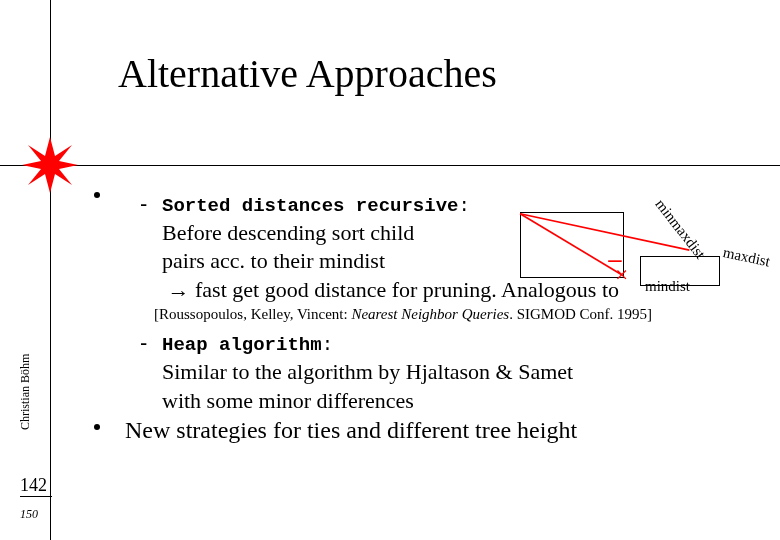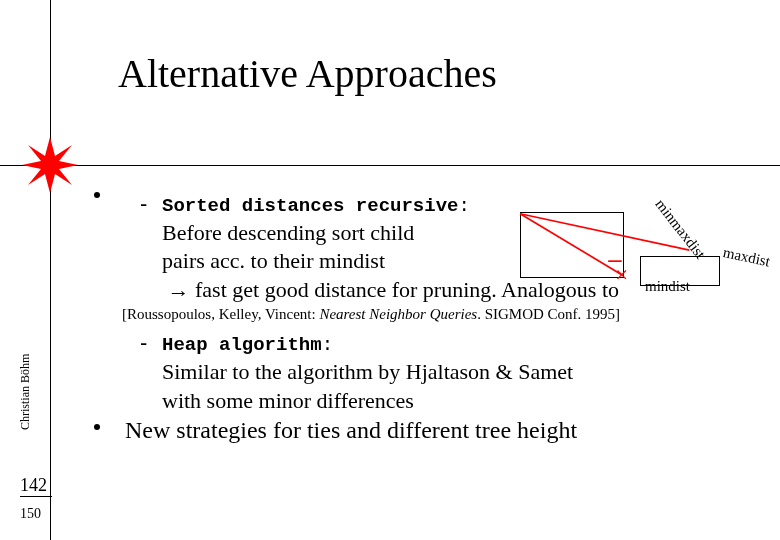--- a/index.html
+++ b/index.html
@@ -84,7 +84,7 @@
   }
   .bold { font-weight: bold; }
   .sans { font-family: Liberation Mono, monospace; font-size: 19px; }
-  .citation { font-size: 15px; margin-left: 32px; margin-top: 2px; margin-bottom: 6px; }
+  .citation { font-size: 15px; margin-left: 64px; margin-top: 2px; margin-bottom: 6px; }
   .italic { font-style: italic; }
   .diagram {
     position: absolute;

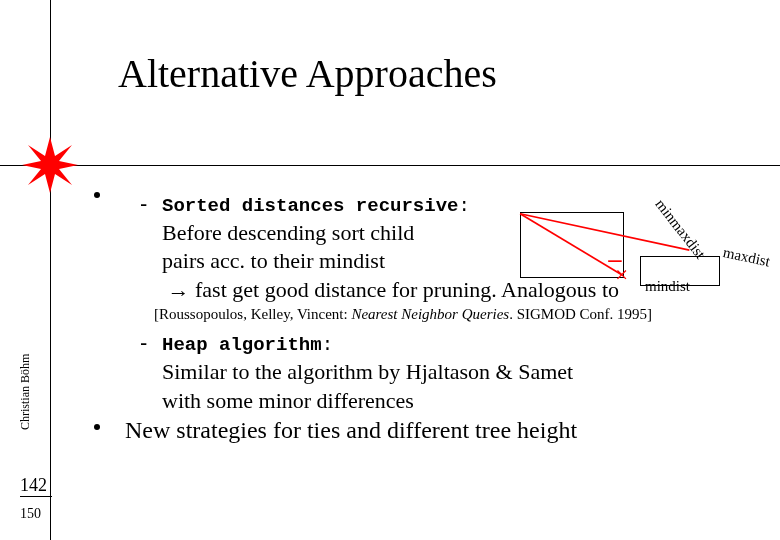--- a/index.html
+++ b/index.html
@@ -118,7 +118,8 @@
     position: absolute;
     left: 20px;
     bottom: 18px;
-    font-size: 14px;
+    font-size: 12px;
+    font-style: italic;
   }
   .page-divider {
     position: absolute;

